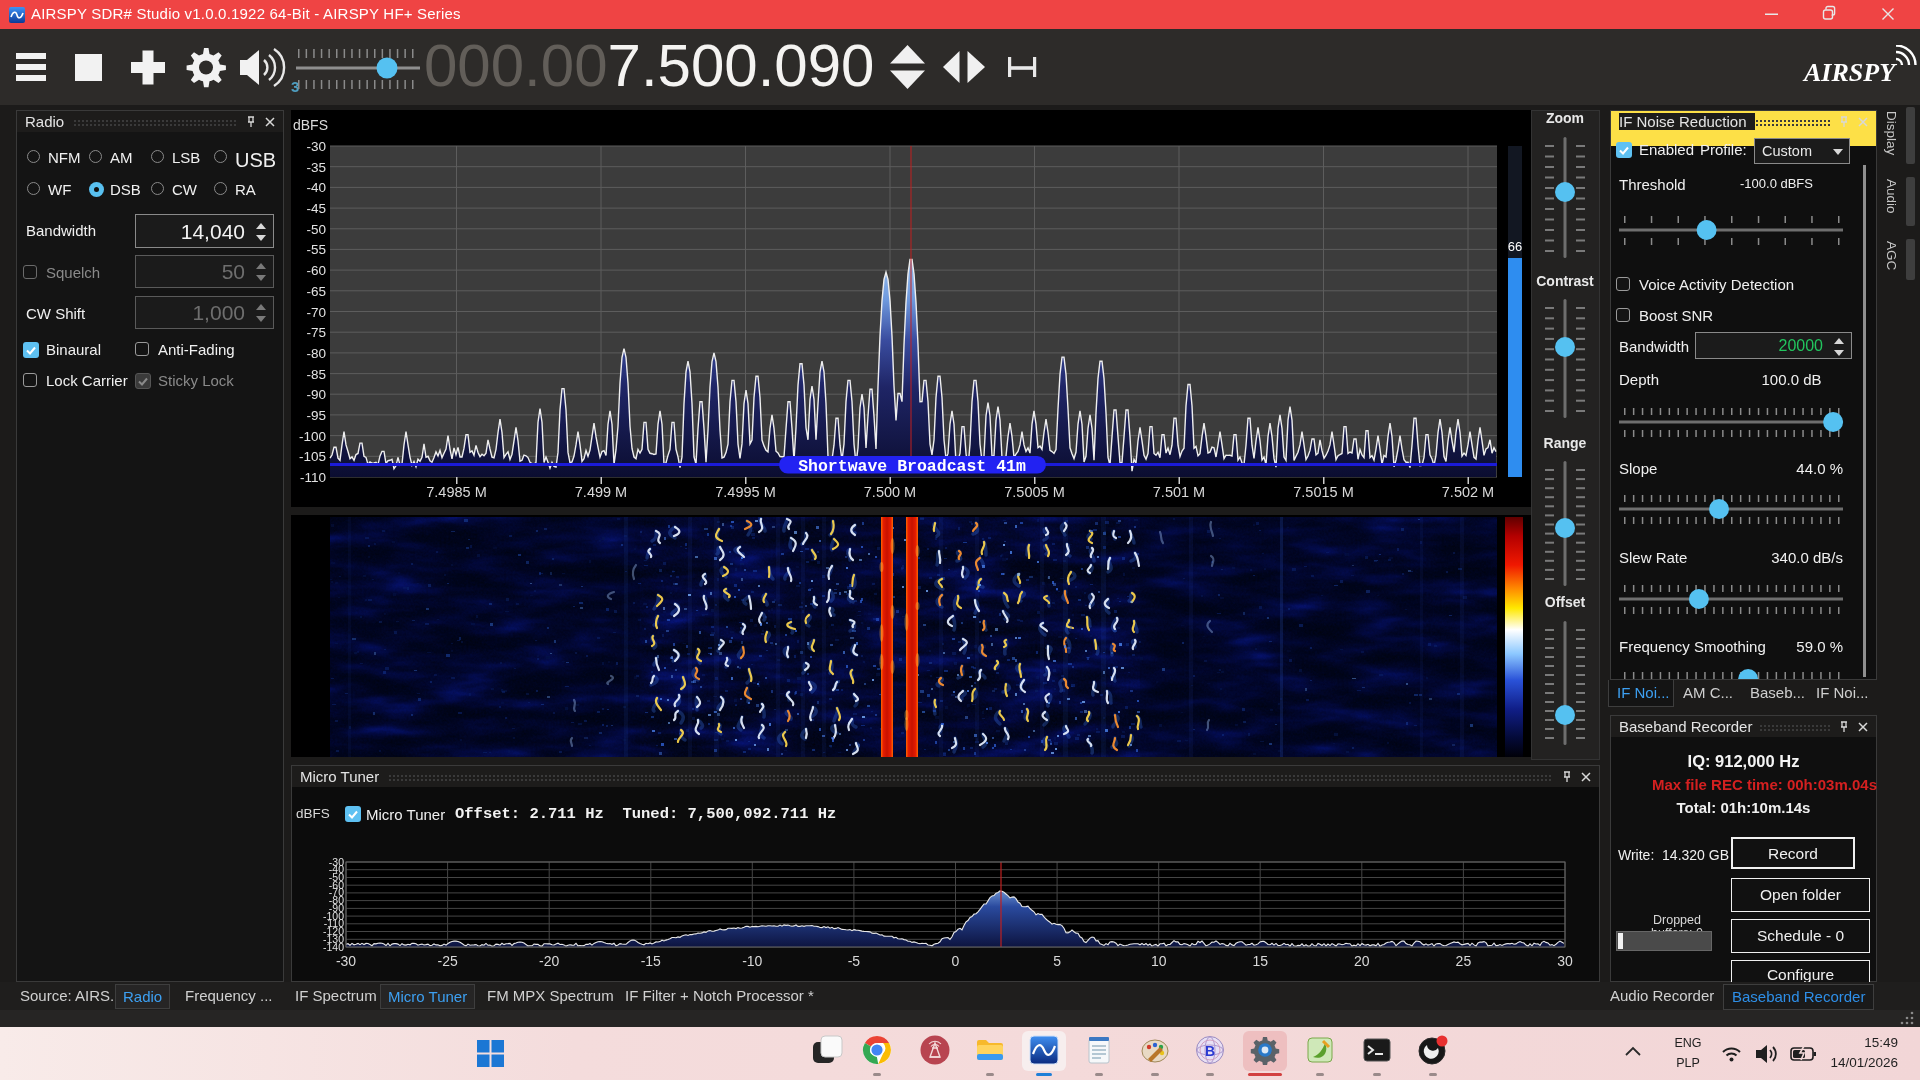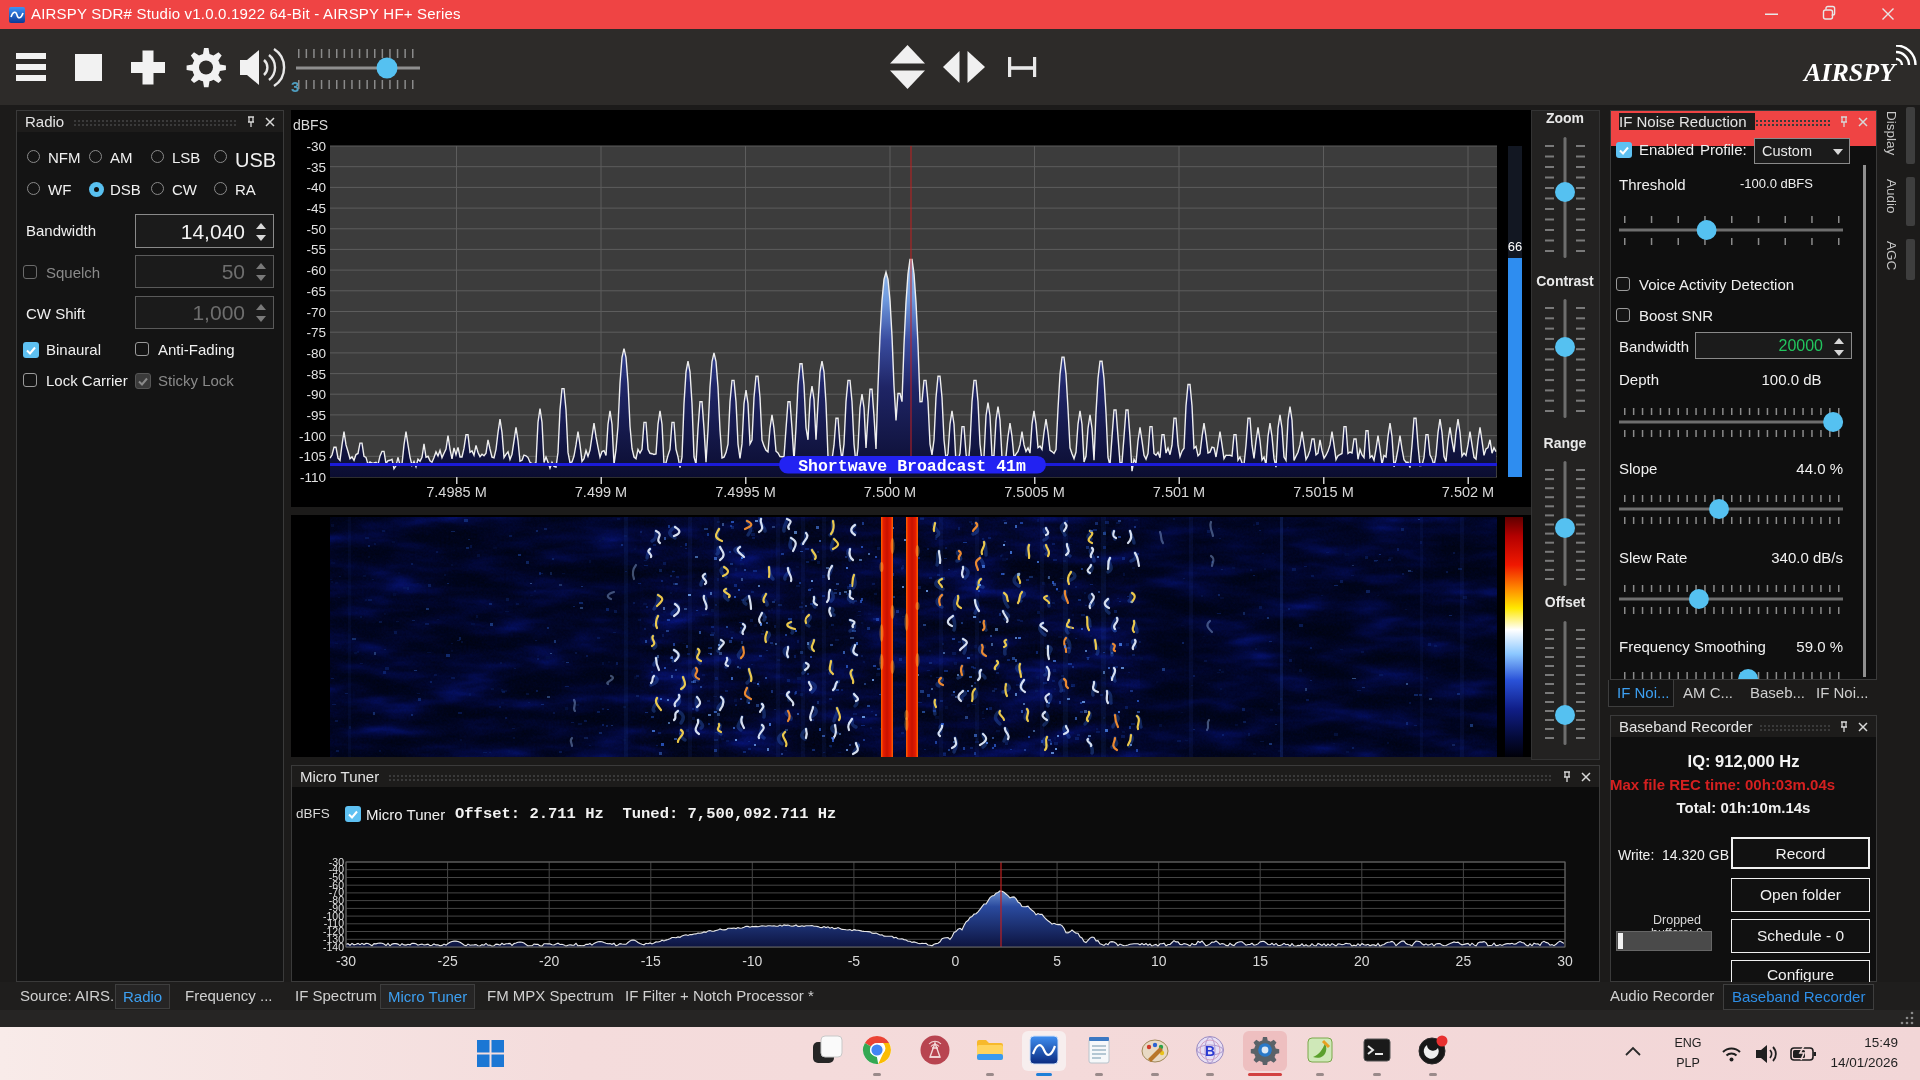--- a/index.html
+++ b/index.html
@@ -98,6 +98,7 @@
   <rect x="1008" y="37.2" width="28" height="3.6"></rect>
  </g>
 </svg>
+    <div class="abs" style="left:424px;top:2px;font-size:60px;color:#625e59">000.00<span style="color:#f4f3f1">7.500.090</span></div>
     <svg class="abs" style="left:1802px;top:16px" width="116" height="52">
  <text x="2" y="36" font-family="Liberation Serif,serif" font-size="26" font-weight="bold" font-style="italic" fill="#fff">AIRSPY</text>
  <g stroke="#fff" fill="none" stroke-width="2.4">

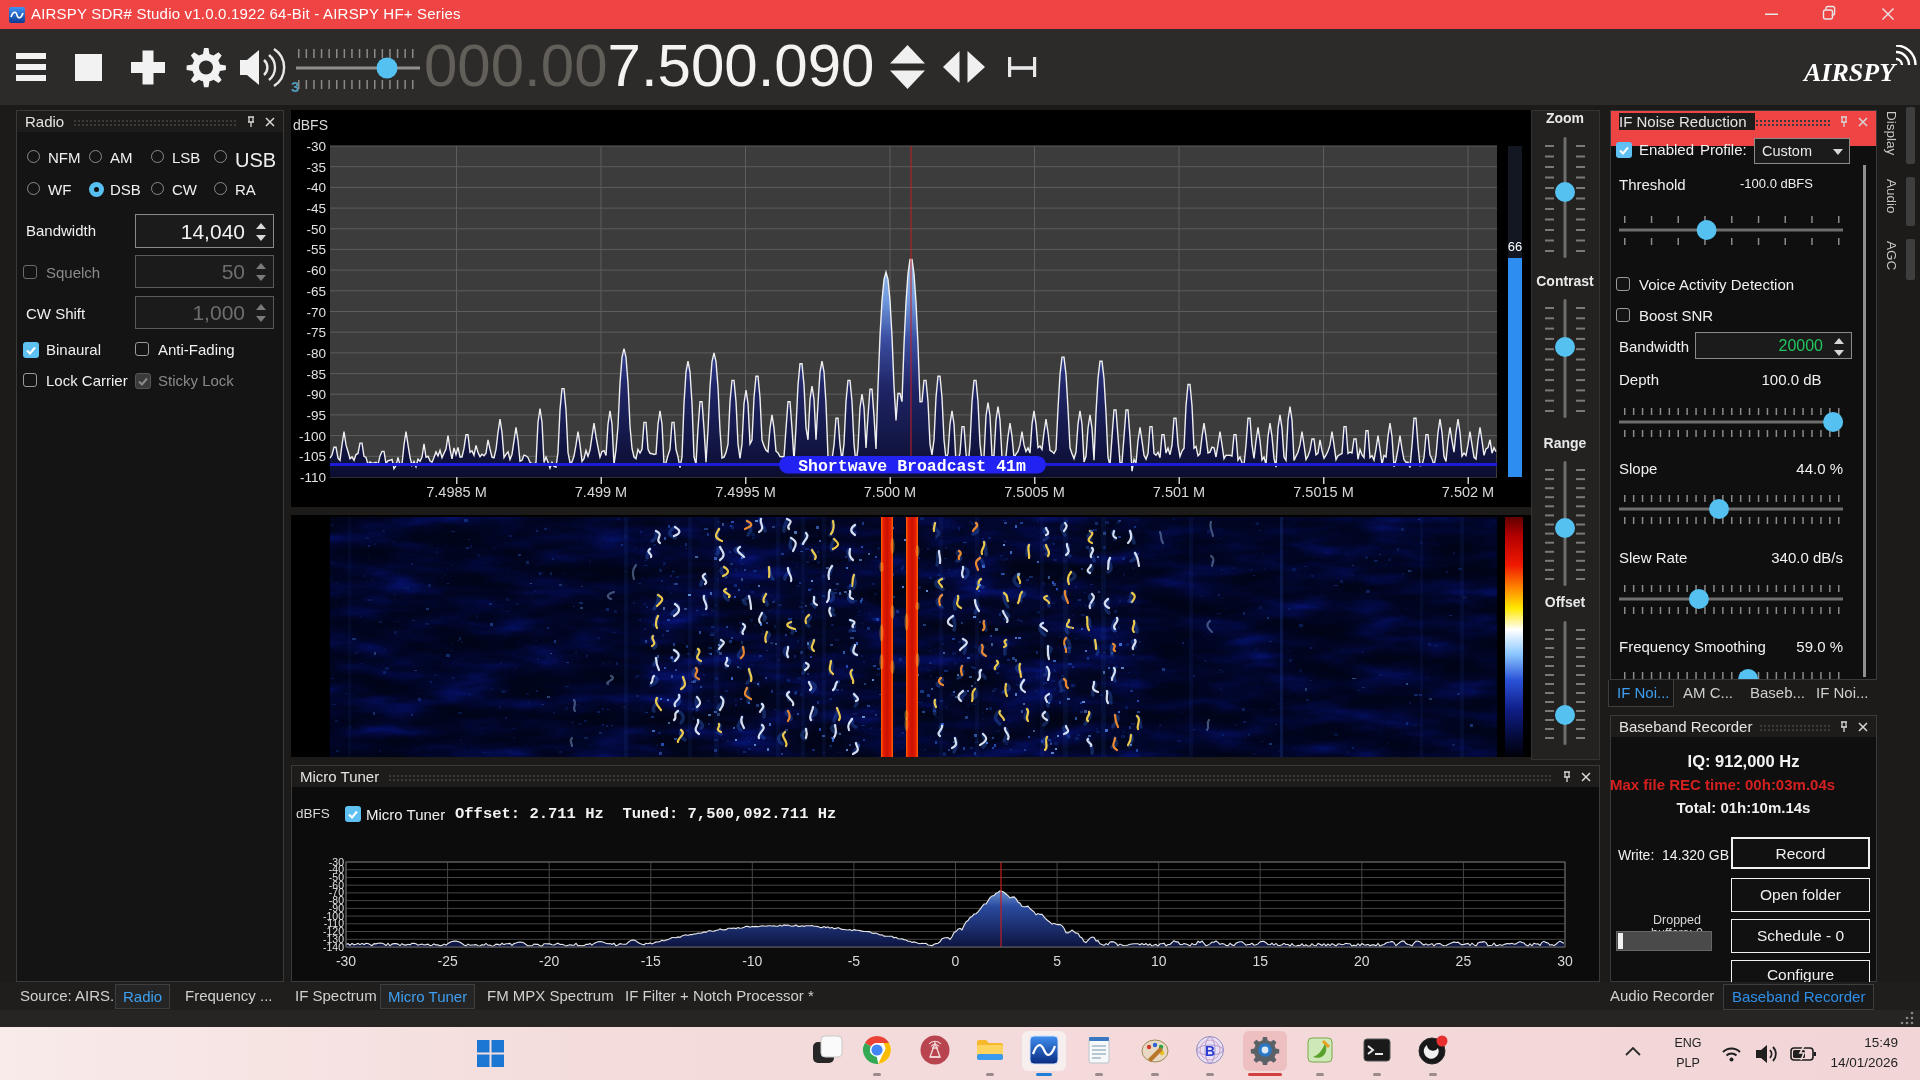--- a/index.html
+++ b/index.html
@@ -1809,7 +1809,7 @@
     </g>
   </svg>
 <div class="abs" style="left:1610px;top:110px;width:267px;height:570px;background:#0f0f0f;border:1px solid #3a3a3a"></div>
-<div class="abs" style="left:1610px;top:110px;width:267px;height:36px;background:#ef4444;border:1px solid #3a3a3a;border-bottom:none">
+<div class="abs" style="left:1610px;top:110px;width:267px;height:36px;background:#fde047;border:1px solid #3a3a3a;border-bottom:none">
  <div class="abs" style="left:8px;top:2px;font-size:15px;color:#e4e4e4;background:#1d1c1b;padding-right:8px;z-index:2">IF Noise Reduction</div>
  <div class="abs" style="left:8px;top:8px;right:46px;height:8px;background-image:radial-gradient(#3a3a3a 0.9px,transparent 1.1px);background-size:4px 4px;background-position:0 0;"></div>
  <svg class="abs" style="right:24px;top:3px" width="16" height="16" stroke="#d8d8d8" stroke-width="1.5" fill="none">

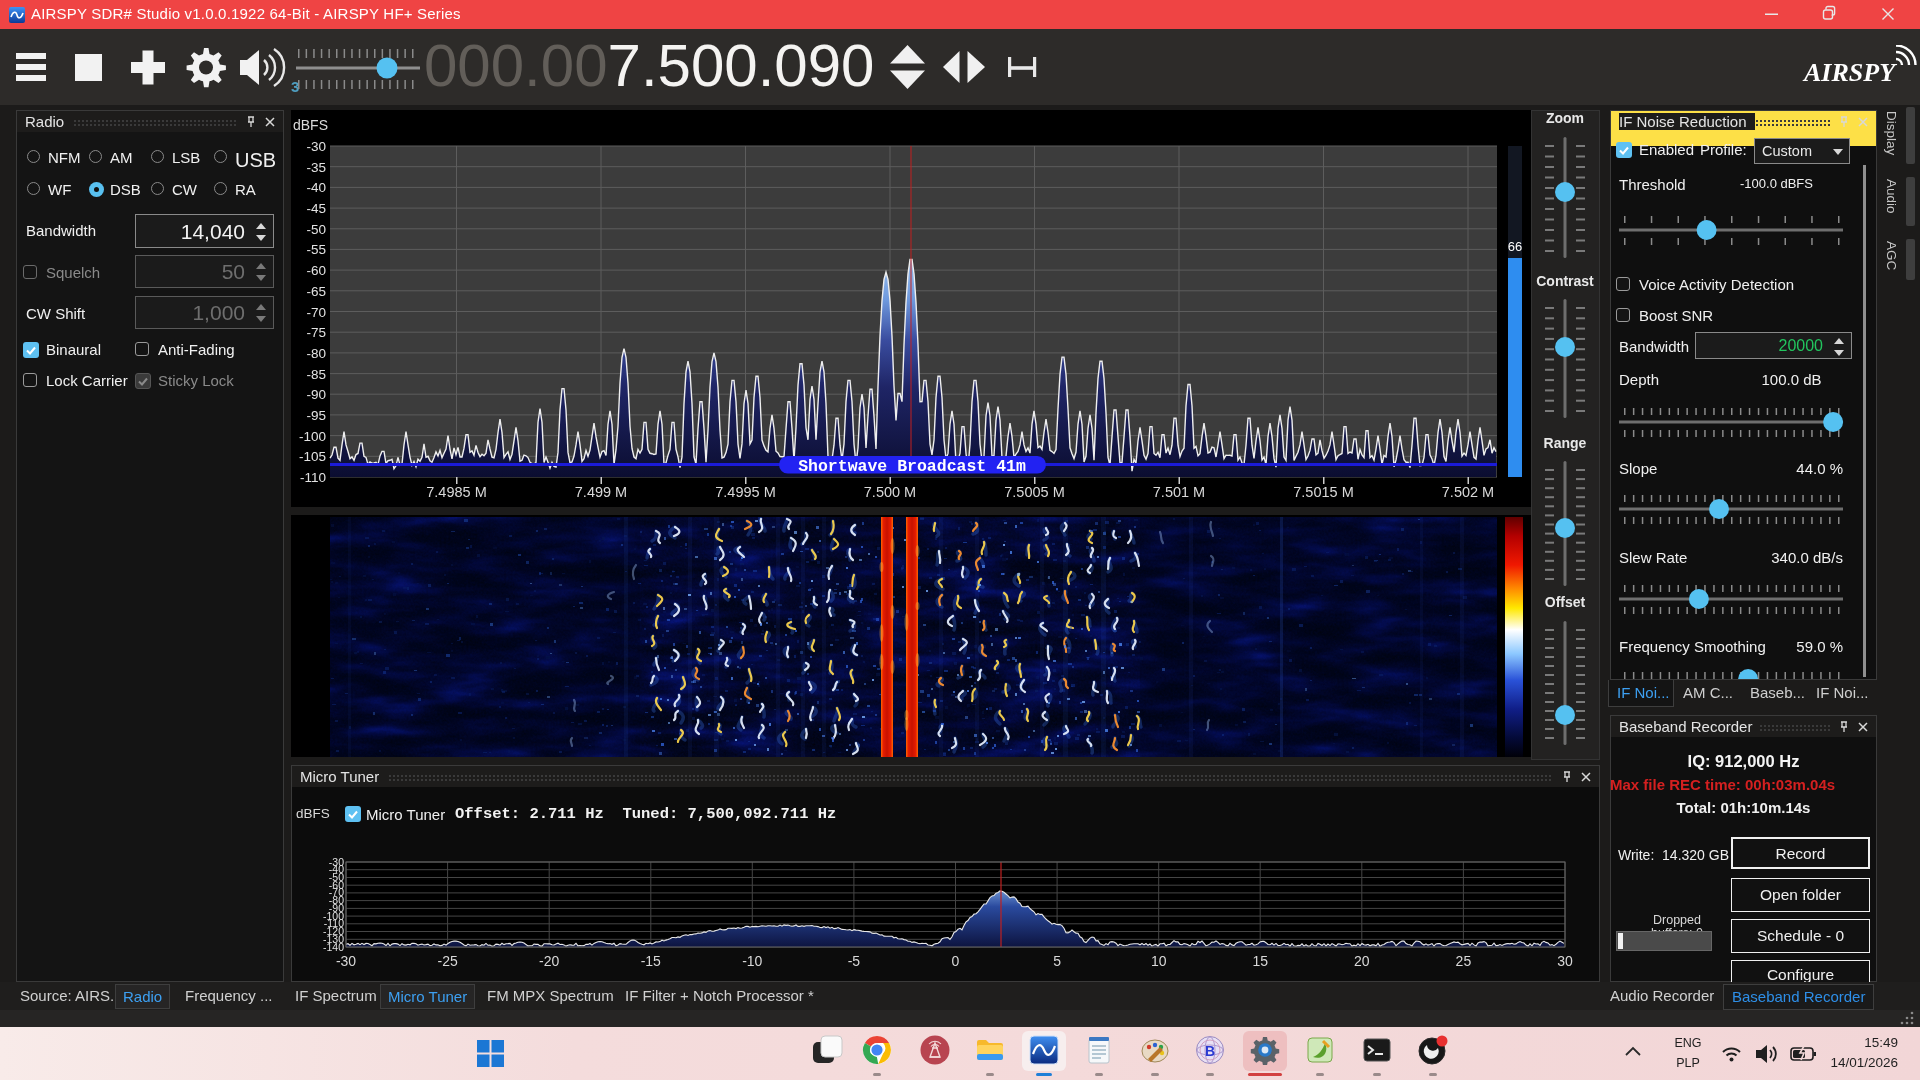--- a/index.html
+++ b/index.html
@@ -2084,7 +2084,7 @@
  </svg>
 </div>
 <div class="abs" style="left:1610px;top:752px;width:267px;text-align:center;font-size:16.5px;font-weight:bold;color:#f4f4f4">IQ: 912,000 Hz</div>
-<div class="abs" style="left:1610px;top:776px;width:267px;text-align:left;font-size:15px;font-weight:bold;color:#d42020">Max file REC time: 00h:03m.04s</div>
+<div class="abs" style="left:1610px;top:776px;width:267px;text-align:right;font-size:15px;font-weight:bold;color:#d42020">Max file REC time: 00h:03m.04s</div>
 <div class="abs" style="left:1610px;top:799px;width:267px;text-align:center;font-size:15px;font-weight:bold;color:#efefef">Total: 01h:10m.14s</div>
 <div class="abs" style="left:1618px;top:847px;font-size:14px;color:#efefef;z-index:6">Write:&nbsp; 14.320 GB</div>
 <div class="abs" style="left:1731px;top:837px;width:139px;height:32px;background:#111;border:2px solid #f0f0f0">

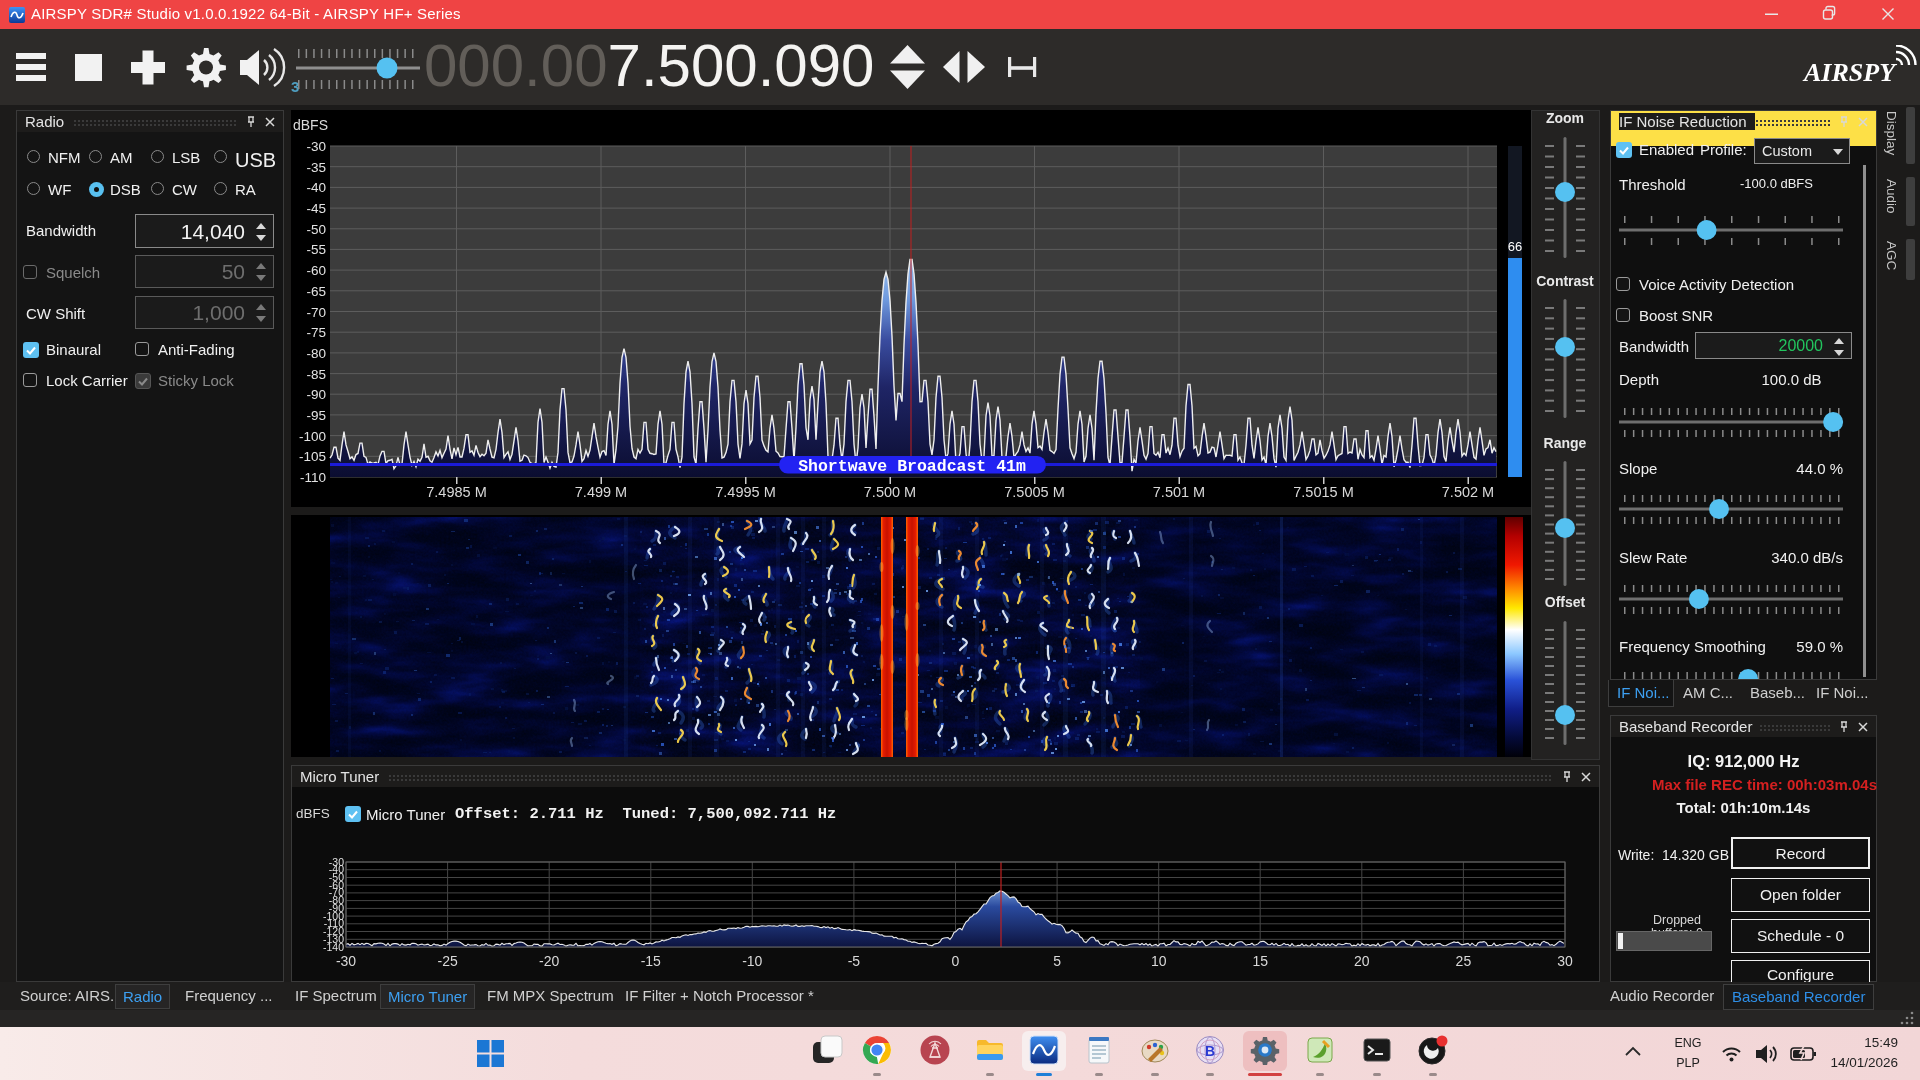--- a/index.html
+++ b/index.html
@@ -2087,7 +2087,7 @@
 <div class="abs" style="left:1610px;top:776px;width:267px;text-align:right;font-size:15px;font-weight:bold;color:#d42020">Max file REC time: 00h:03m.04s</div>
 <div class="abs" style="left:1610px;top:799px;width:267px;text-align:center;font-size:15px;font-weight:bold;color:#efefef">Total: 01h:10m.14s</div>
 <div class="abs" style="left:1618px;top:847px;font-size:14px;color:#efefef;z-index:6">Write:&nbsp; 14.320 GB</div>
-<div class="abs" style="left:1731px;top:837px;width:139px;height:32px;background:#111;border:2px solid #f0f0f0">
+<div class="abs" style="left:1731px;top:837px;width:124px;height:32px;background:#111;border:2px solid #f0f0f0">
         <div class="abs" style="left:0;top:6px;width:100%;text-align:center;font-size:15.5px;color:#f0f0f0">Record</div>
   </div>
 <div class="abs" style="left:1731px;top:878px;width:139px;height:34px;background:#111;border:1px solid #f0f0f0">

